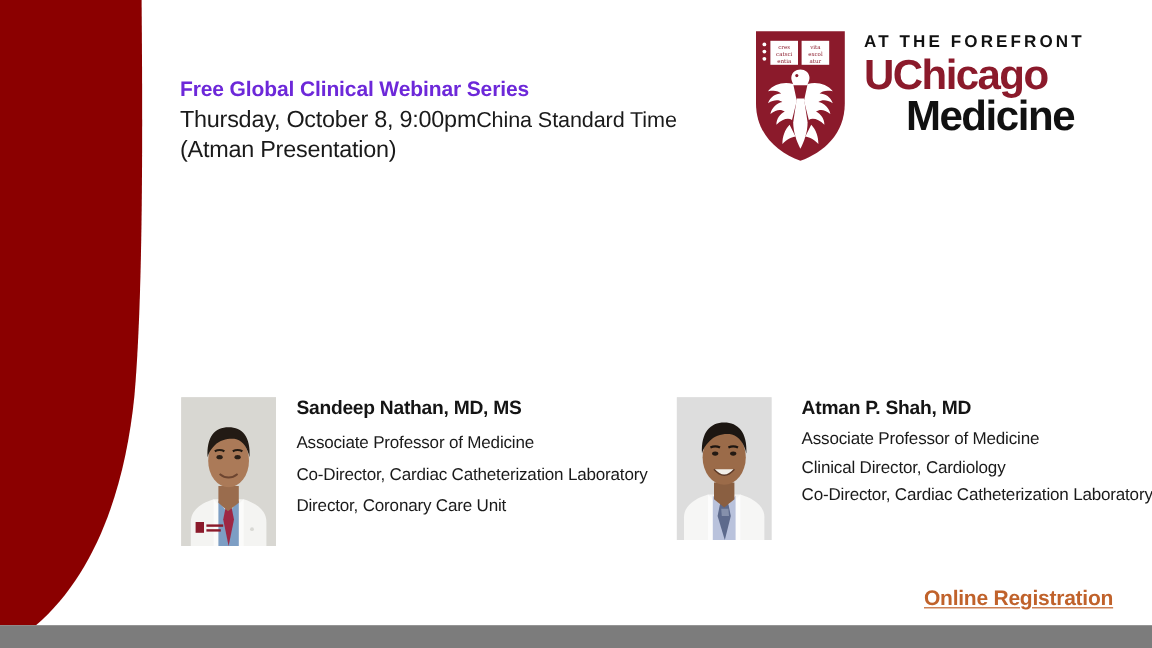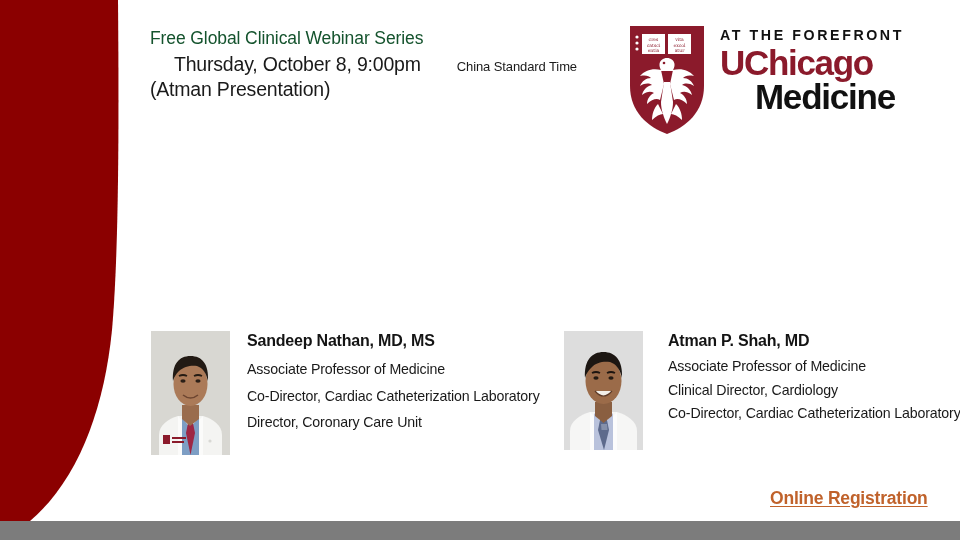--- a/index.html
+++ b/index.html
@@ -46,10 +46,11 @@
   }
   #series-label {
     font-size: 17.5px;
-    font-weight: normal;
-    color: #14532d;
+    font-weight: bold;
+    color: #6d28d9;
     letter-spacing: -0.1px;
     line-height: 1.25;
+    margin-top: 36px;
   }
   #datetime-line {
     margin-top: 2px;

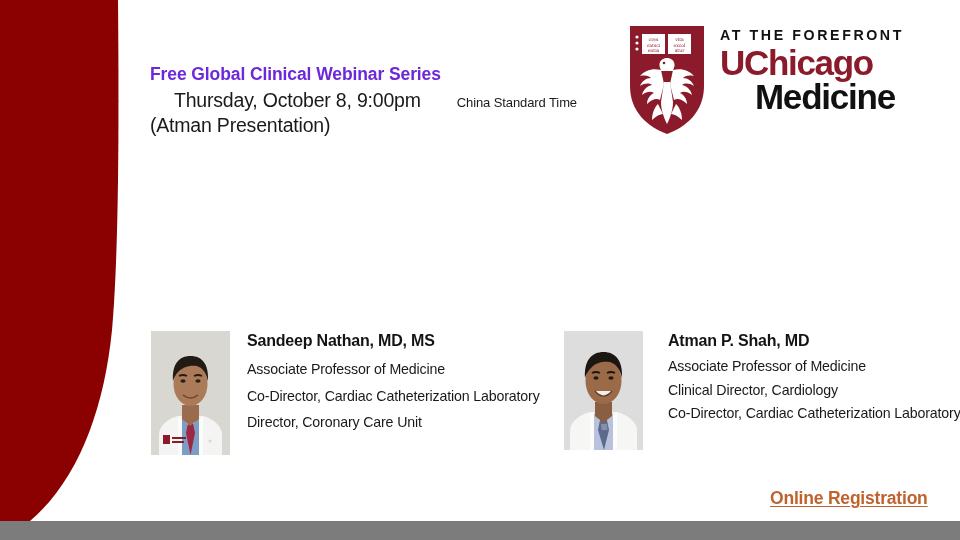--- a/index.html
+++ b/index.html
@@ -60,7 +60,6 @@
   .dt-main {
     font-size: 19.5px;
     letter-spacing: -0.2px;
-    margin-left: 24px;
   }
   .dt-tz {
     font-size: 13px;

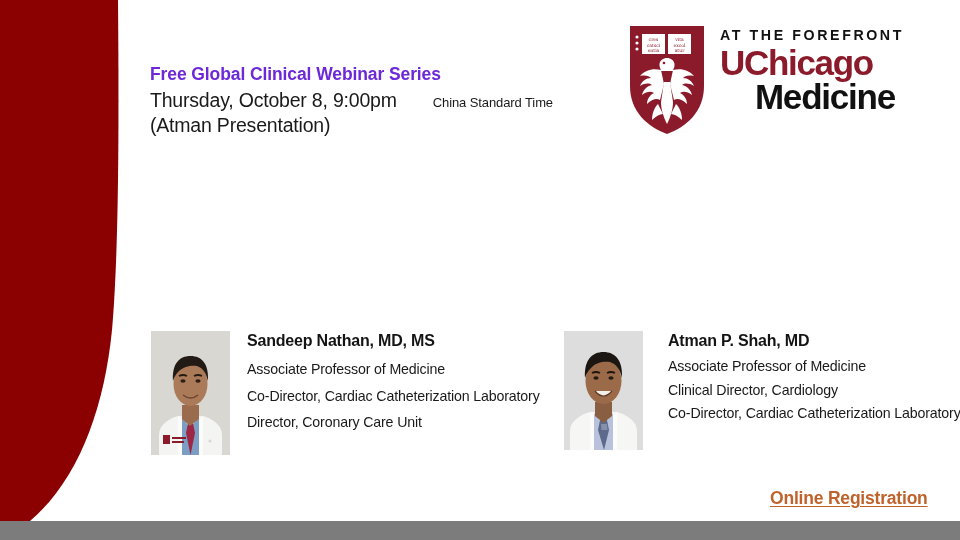--- a/index.html
+++ b/index.html
@@ -62,9 +62,8 @@
     letter-spacing: -0.2px;
   }
   .dt-tz {
-    font-size: 13px;
+    font-size: 18px;
     letter-spacing: -0.1px;
-    padding-left: 36px;
   }
   #live-line {
     font-size: 19.5px;

